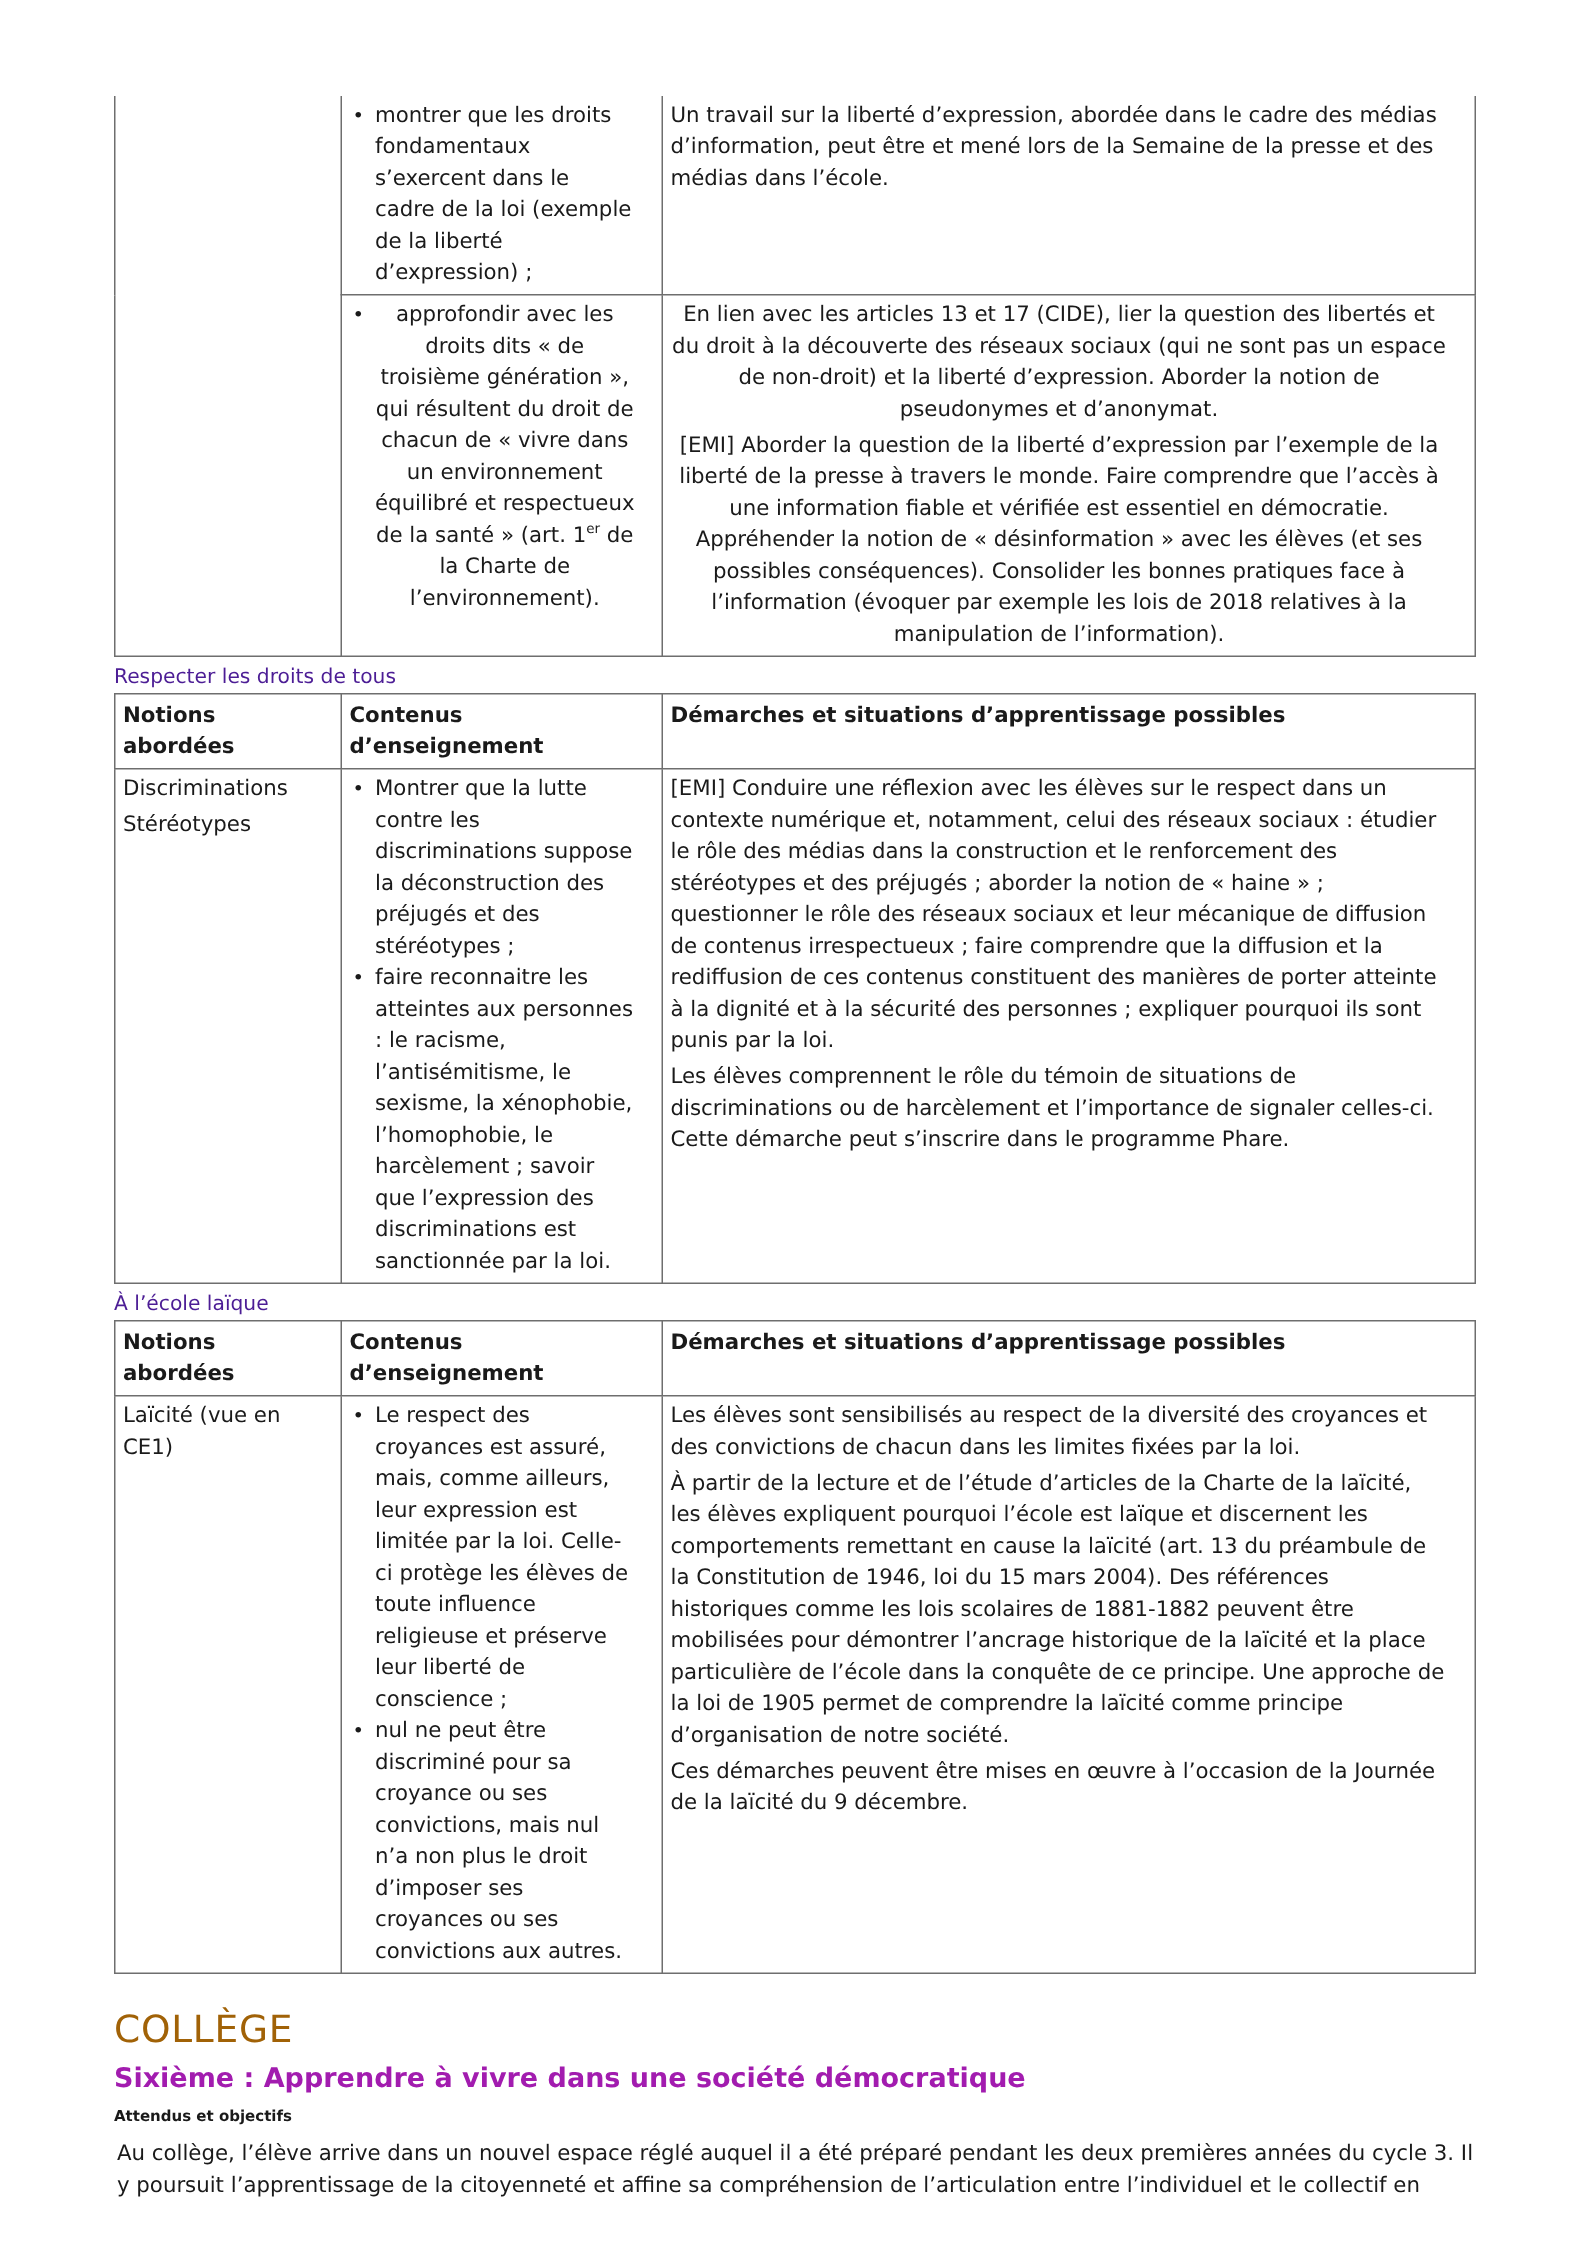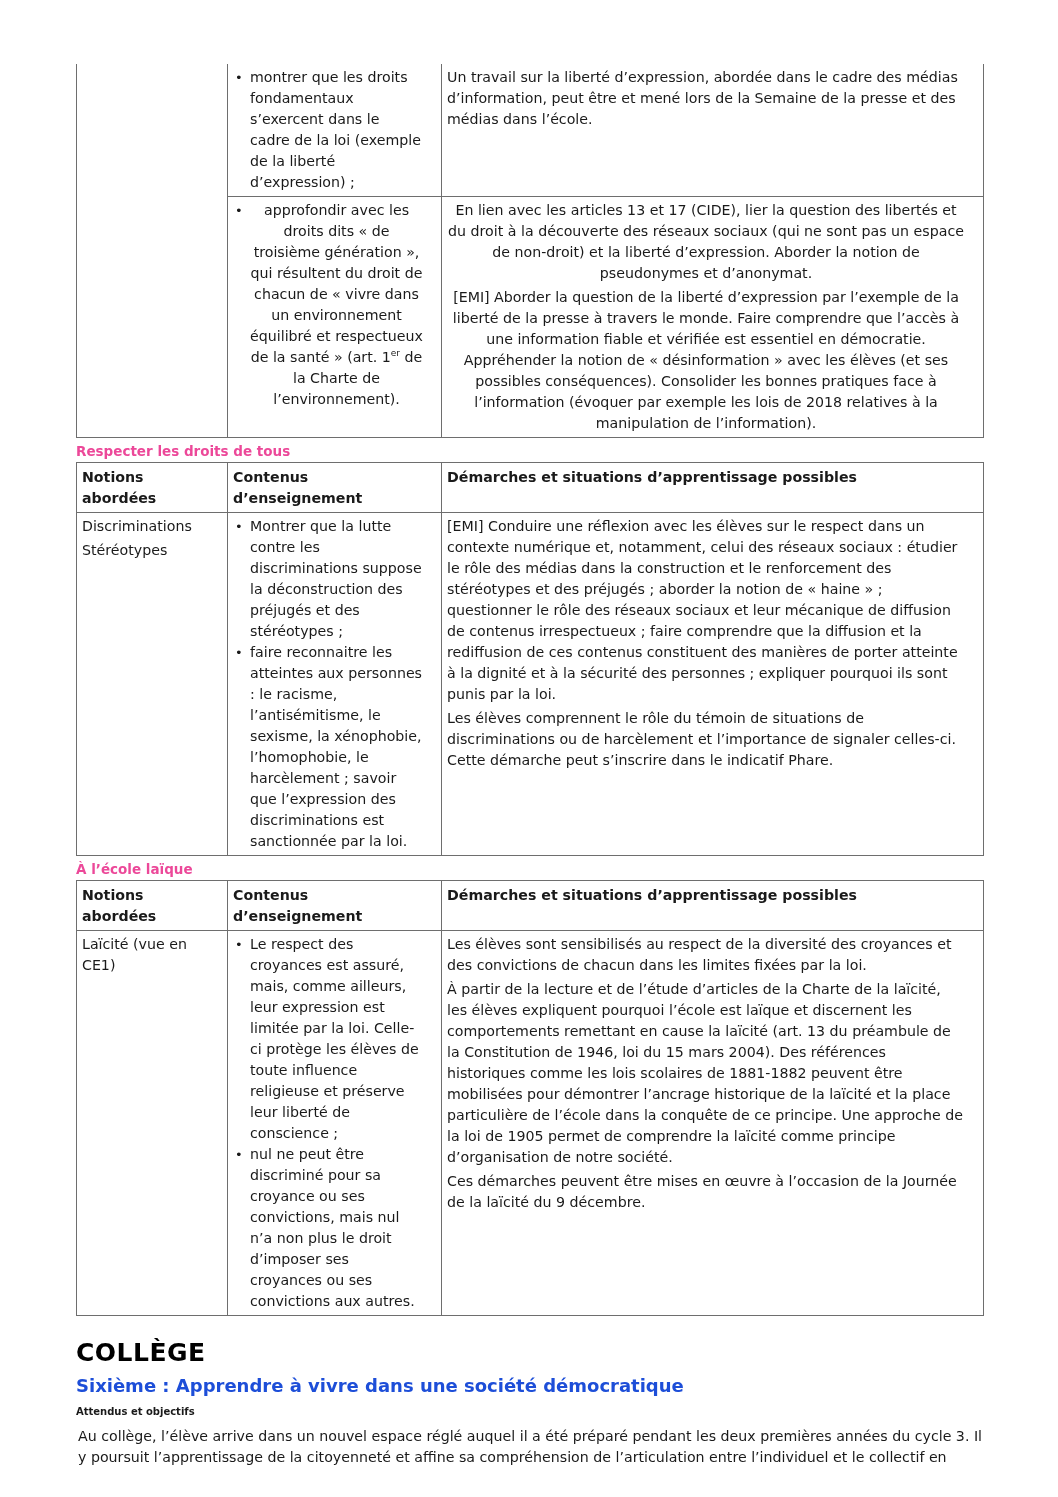--- a/index.html
+++ b/index.html
@@ -33,7 +33,7 @@
   .emi { font-weight: normal; }
   sup { font-size: 9px; line-height: 0; }
   .subhead {
-    color: #ec4899; font-weight: bold; font-size: 13.5px; line-height: 18px;
+    color: #4c1d95; font-weight: normal; font-size: 13.5px; line-height: 18px;
     margin: 4px 0 2px 0;
   }
   .h1 {

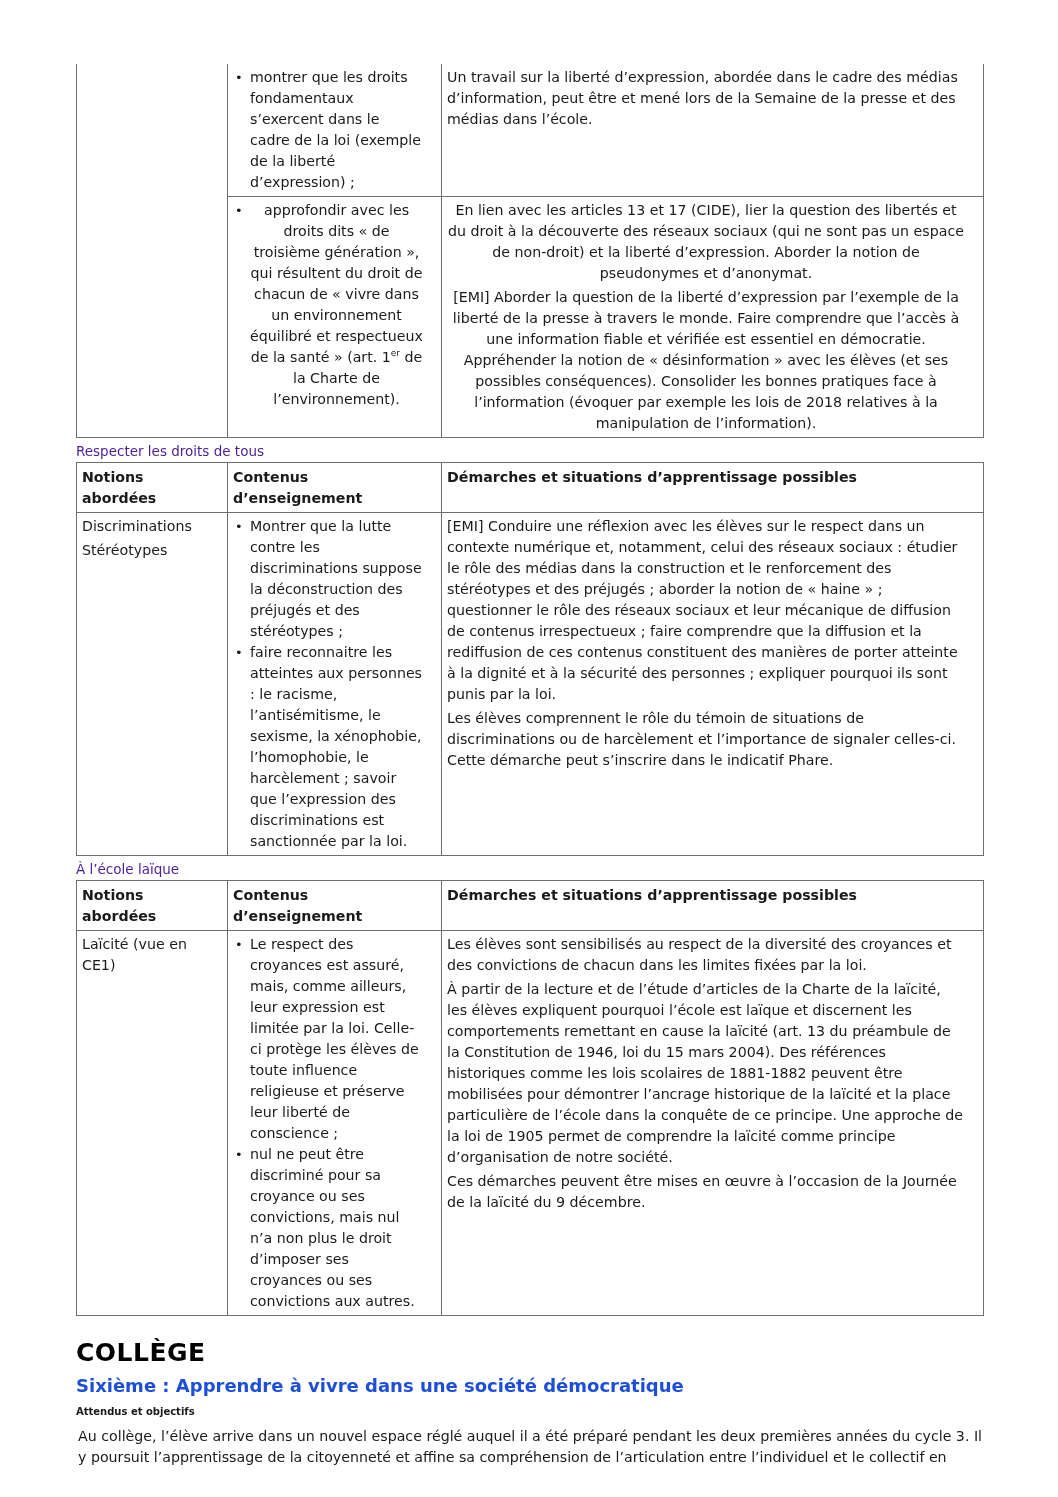--- a/index.html
+++ b/index.html
@@ -111,7 +111,7 @@
       </td>
       <td>
         <p class="para">[<span class="emi">EMI</span><span>] Conduire une réflexion avec les élèves sur le respect dans un contexte numérique et, notamment, celui des réseaux sociaux : étudier le rôle des médias dans la construction et le renforcement des stéréotypes et des préjugés ; aborder la notion de « haine » ; questionner le rôle des réseaux sociaux et leur mécanique de diffusion de contenus irrespectueux ; faire comprendre que la diffusion et la rediffusion de ces contenus constituent des manières de porter atteinte à la dignité et à la sécurité des personnes ; expliquer pourquoi ils sont punis par la loi.</span></p>
-        <p class="para">Les élèves comprennent le rôle du témoin de situations de discriminations ou de harcèlement et l’importance de signaler celles-ci. Cette démarche peut s’inscrire dans le indicatif Phare.</p>
+        <p class="para">Les élèves comprennent le rôle du témoin de situations de discriminations ou de harcèlement et l’importance de signaler celles-ci. Cette démarche peut s’inscrire dans le programme Phare.</p>
       </td>
     </tr>
   </tbody>

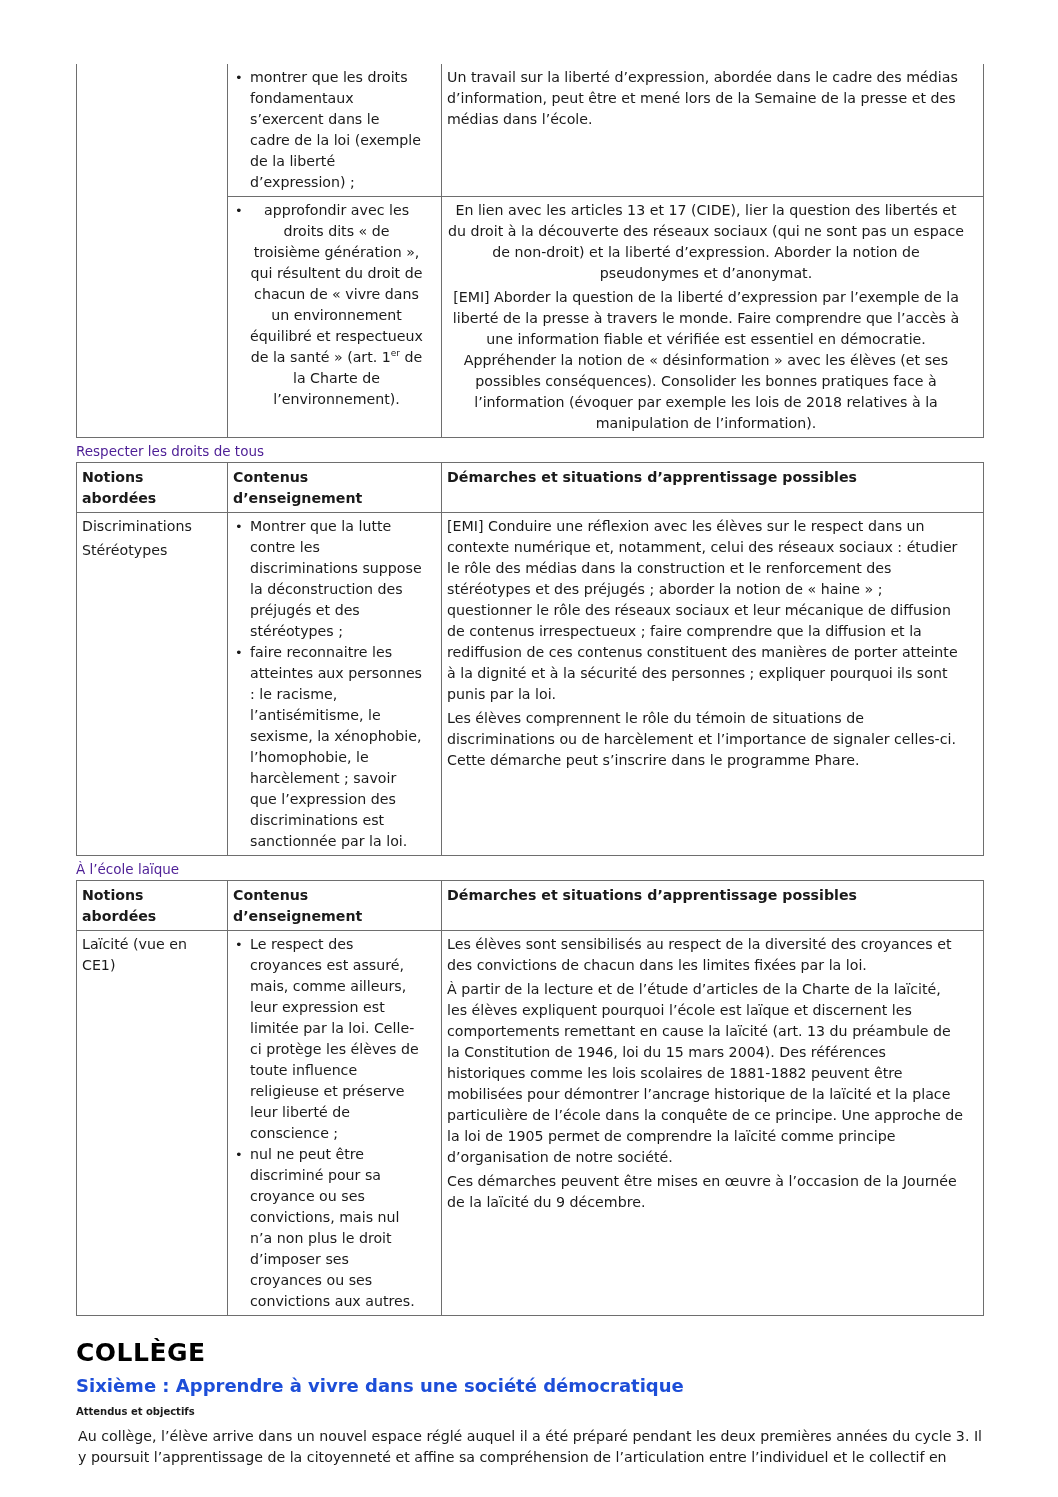--- a/index.html
+++ b/index.html
@@ -37,8 +37,8 @@
     margin: 4px 0 2px 0;
   }
   .h1 {
-    color: #000000; font-size: 25px; line-height: 30px; margin: 22px 0 6px 0;
-    font-weight: bold; letter-spacing: 0.5px;
+    color: #a16207; font-size: 25px; line-height: 30px; margin: 22px 0 6px 0;
+    font-weight: normal; letter-spacing: 0.5px;
   }
   .intro { font-size: 14.2px; line-height: 21px; margin: 0 0 10px 0; }
   .h2 {

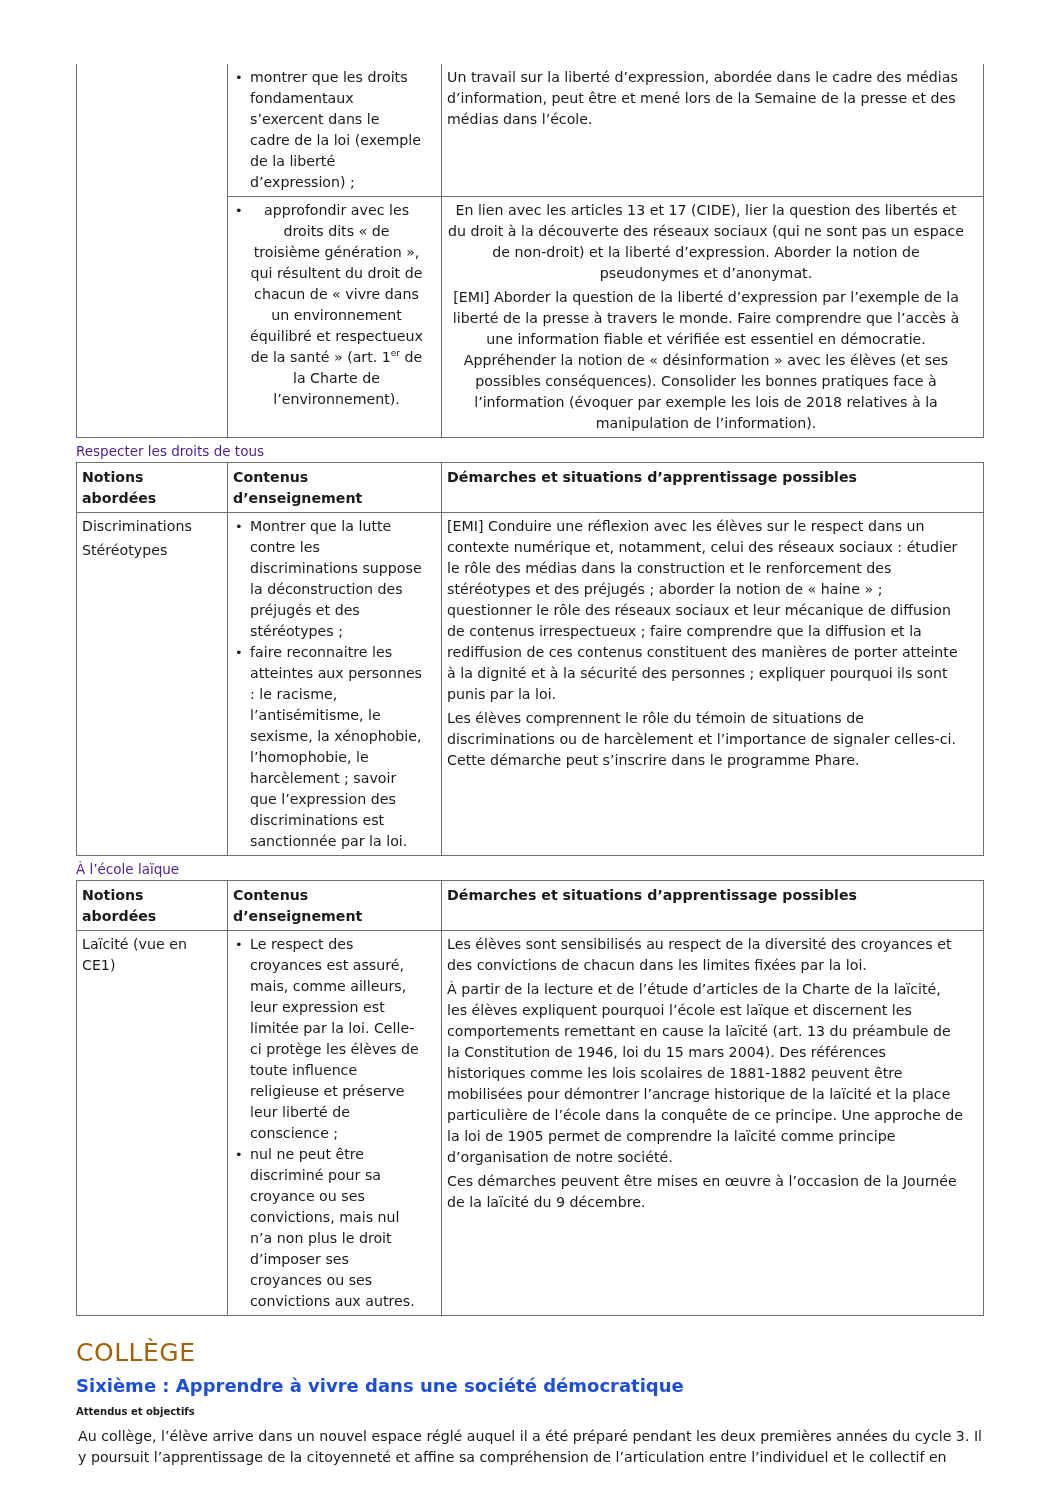--- a/index.html
+++ b/index.html
@@ -42,7 +42,7 @@
   }
   .intro { font-size: 14.2px; line-height: 21px; margin: 0 0 10px 0; }
   .h2 {
-    color: #1d4ed8; font-weight: bold; font-size: 18px; line-height: 24px;
+    color: #a21caf; font-weight: bold; font-size: 18px; line-height: 24px;
     margin: 0 0 4px 0;
   }
   .h3 { font-weight: bold; font-size: 10px; line-height: 20px; margin: 0 0 4px 0; }

